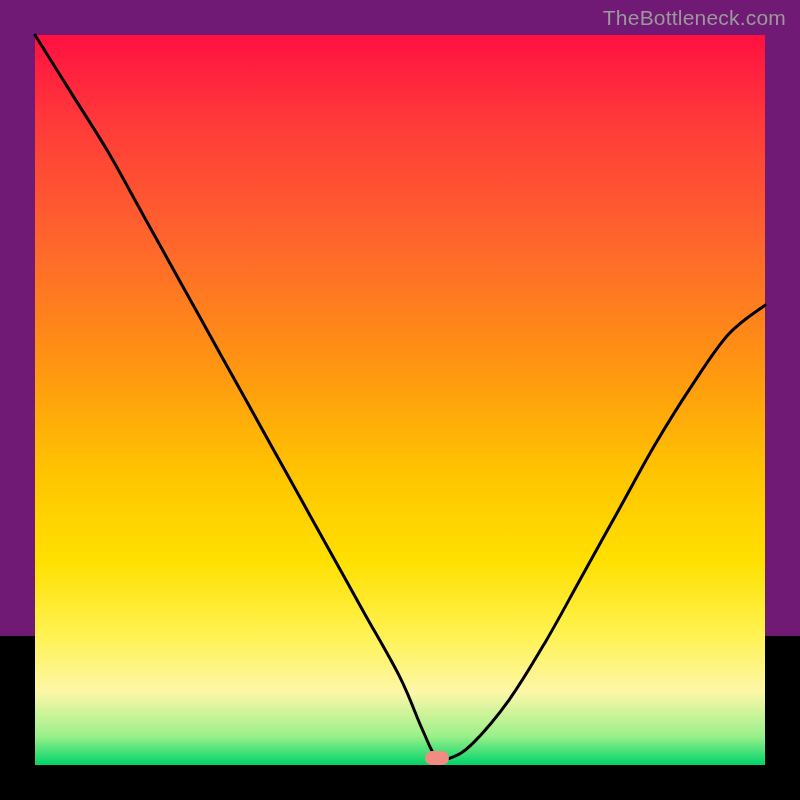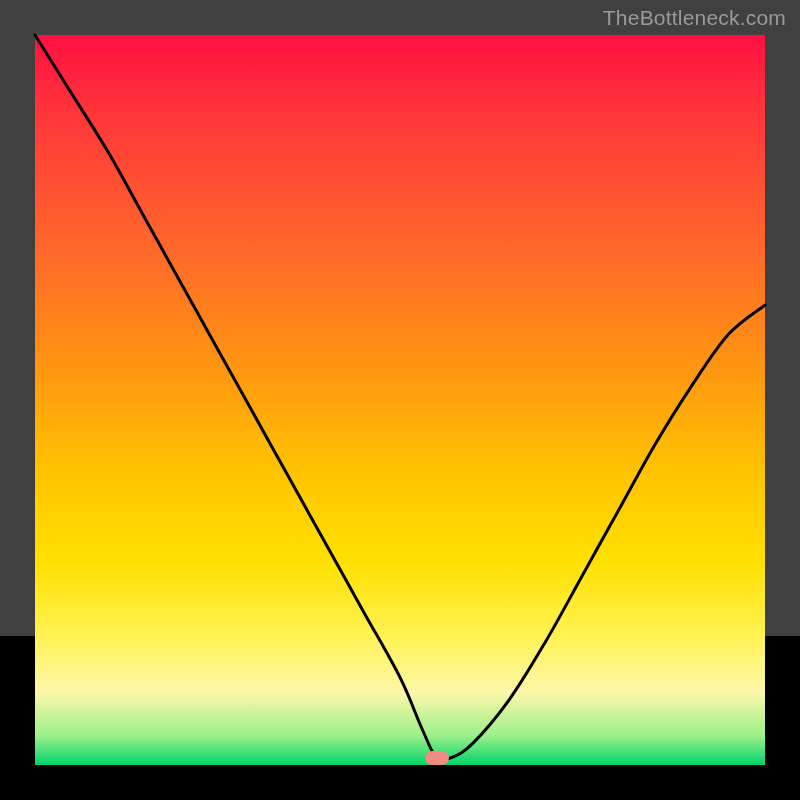--- a/index.html
+++ b/index.html
@@ -17,7 +17,7 @@
     left: 0;
     width: 800px;
     height: 636px;
-    background: #404040;
+    background: #701a75;
   }
   .plot-area {
     position: absolute;

